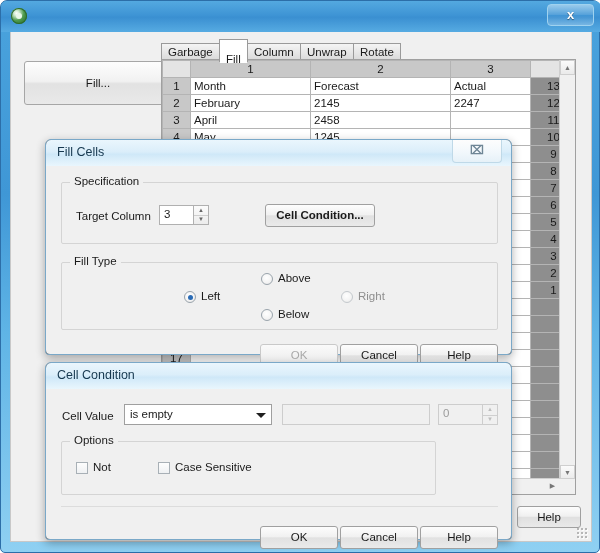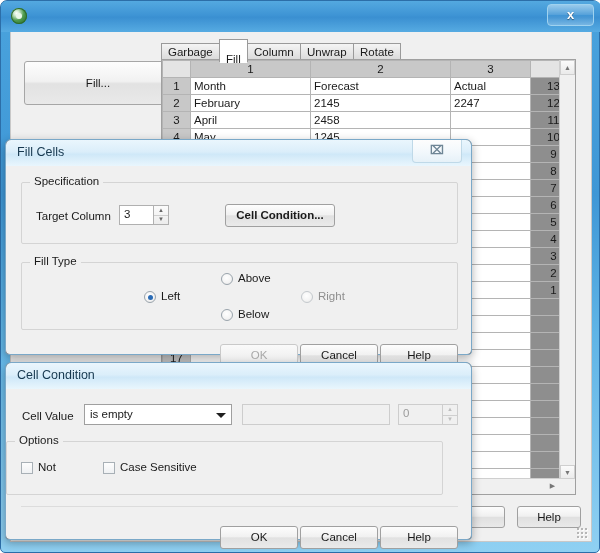--- a/index.html
+++ b/index.html
@@ -191,6 +191,7 @@
     border-radius:6px 6px 4px 4px;
     box-shadow: 0 3px 10px rgba(0,0,0,.32);
     box-sizing:border-box;
+    margin-left:40px;
   }
   .dlg-title {
     position:absolute; left:0; top:0; right:0; height:26px;

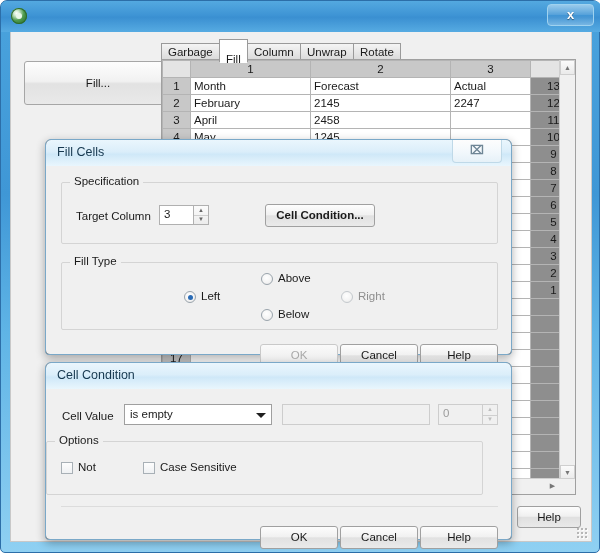--- a/index.html
+++ b/index.html
@@ -629,7 +629,7 @@
       </div>
     </div>
 
-    <div class="group" style="left:0; top:52px; width:437px; height:54px;">
+    <div class="group" style="left:15px; top:52px; width:375px; height:54px;">
       <div class="legend">Options</div>
 
       <div class="check" style="left:14px; top:19px;">

